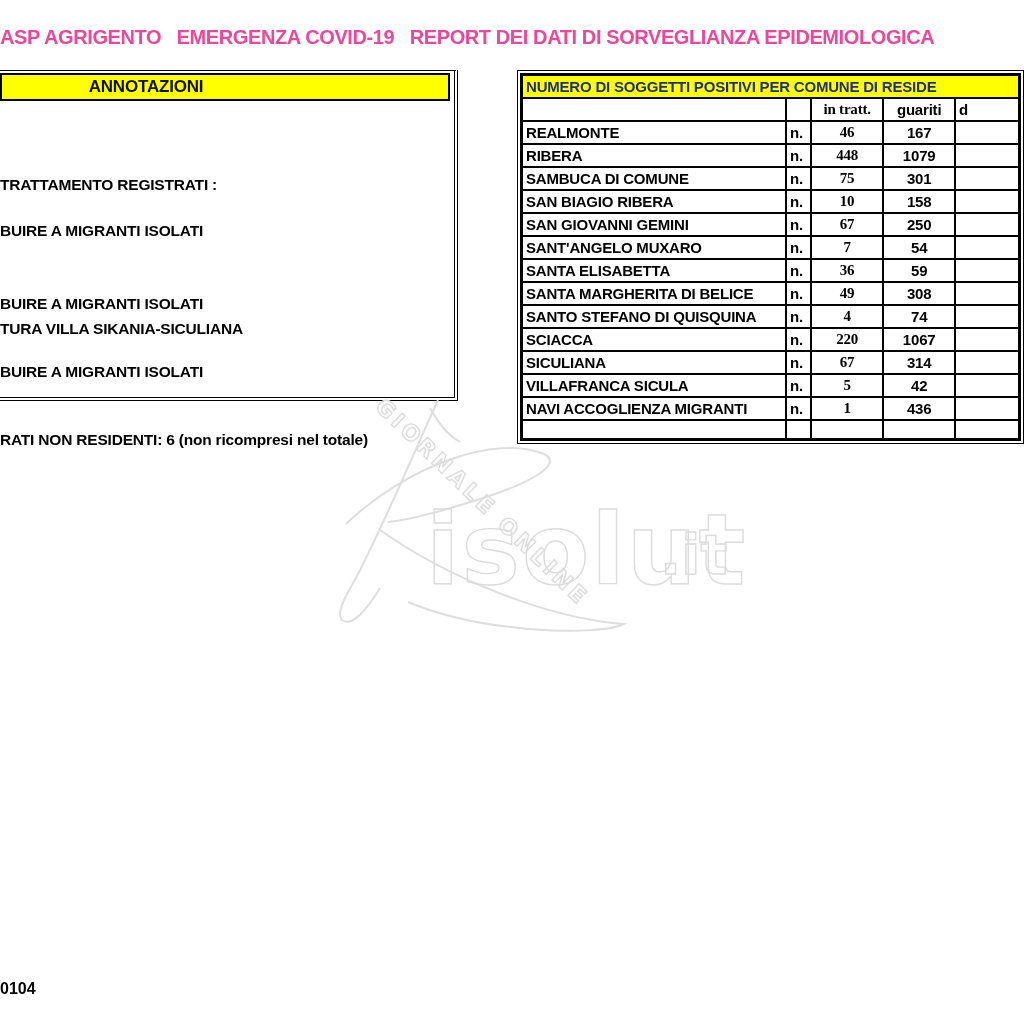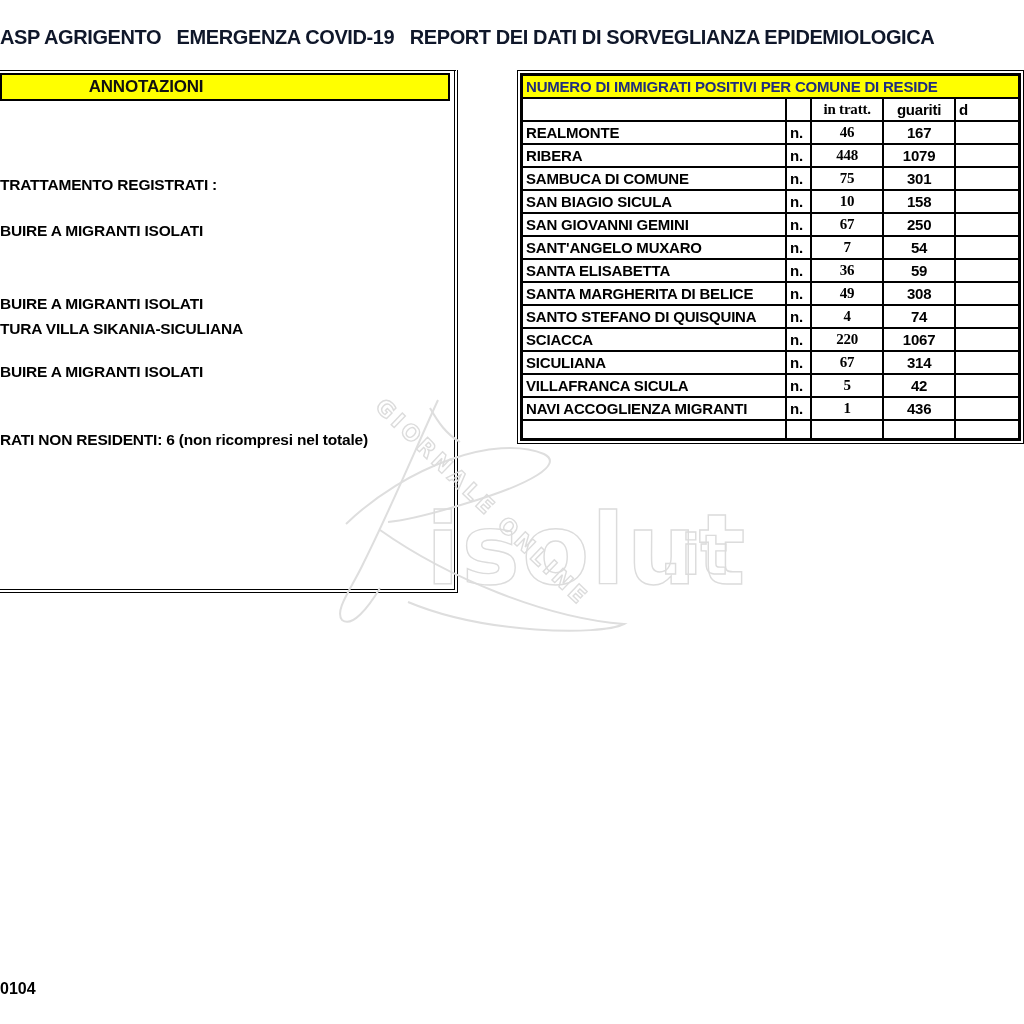--- a/index.html
+++ b/index.html
@@ -16,7 +16,7 @@
     position:absolute;top:26px;left:0;width:916px;
     font-size:20px;font-weight:bold;letter-spacing:-0.4px;
     white-space:pre;
-    color:#0f172a;
+    color:#ec4899;
   }
   
   .anno-panel{

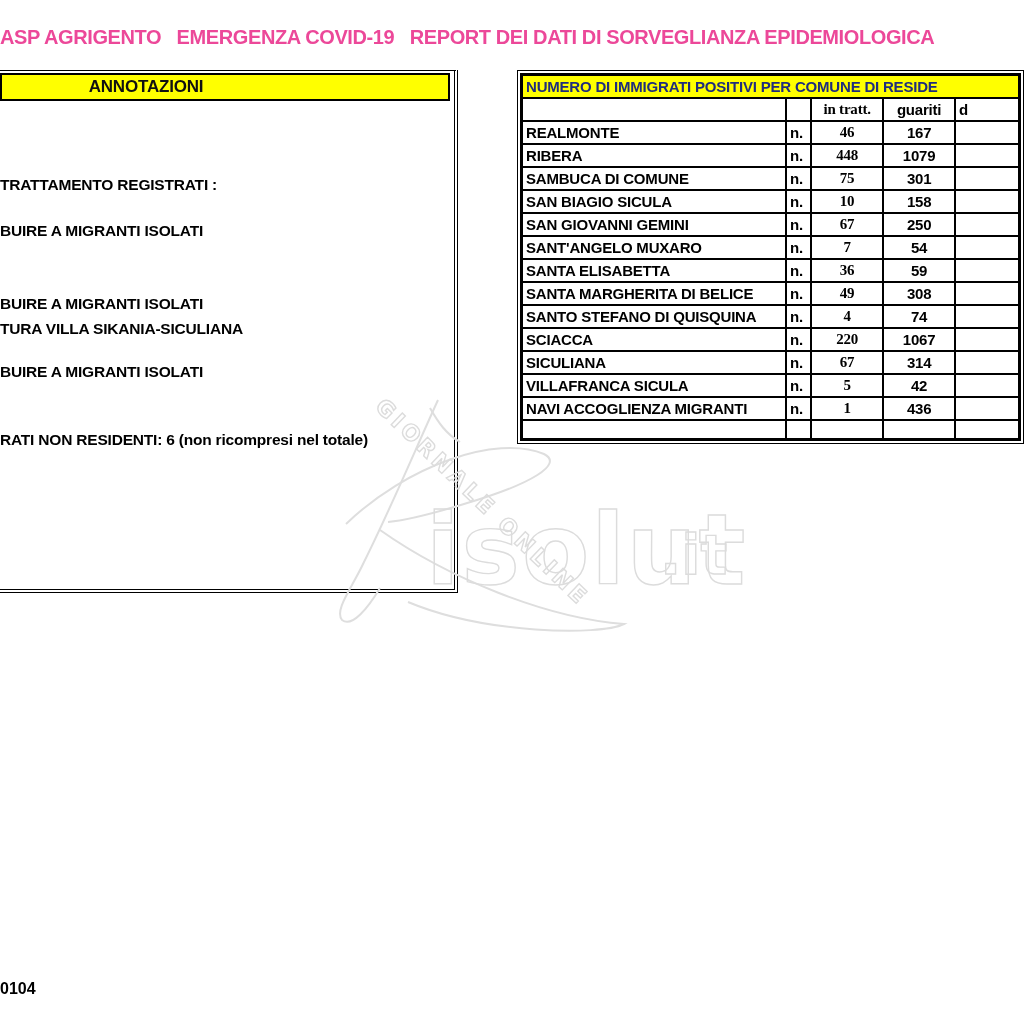--- a/index.html
+++ b/index.html
@@ -21,7 +21,7 @@
   
   .anno-panel{
     position:absolute;top:70px;left:0;
-    width:458px;height:523px;
+    width:458px;height:331px;
     border-top:1px solid #000;
     border-right:4px double #000;
     border-bottom:4px double #000;

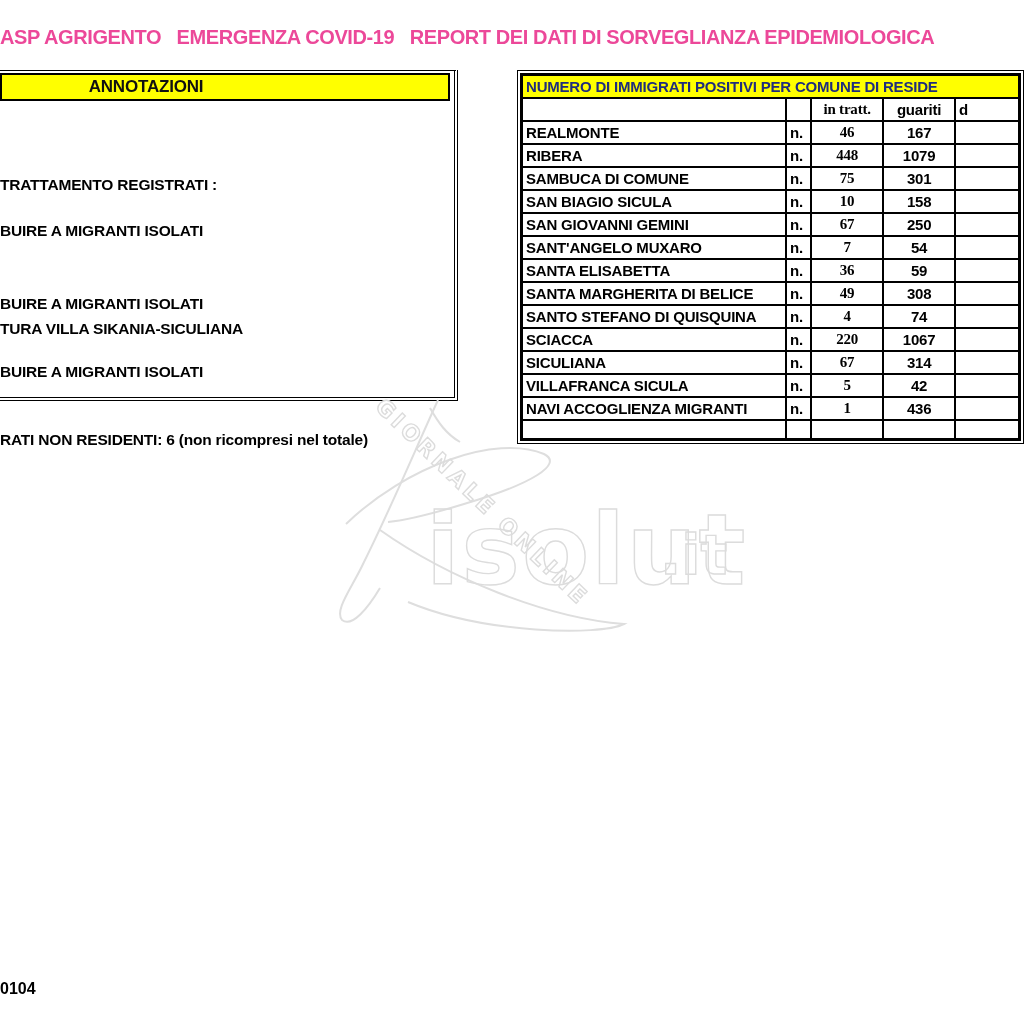--- a/index.html
+++ b/index.html
@@ -119,7 +119,7 @@
   <table class="pos">
     <thead>
       <tr>
-        <td class="t-title" colspan="5">NUMERO DI IMMIGRATI POSITIVI PER COMUNE DI RESIDE</td>
+        <td class="t-title" colspan="5">NUMERO DI SOGGETTI POSITIVI PER COMUNE DI RESIDE</td>
       </tr>
       <tr>
         <td class="td-name"></td>

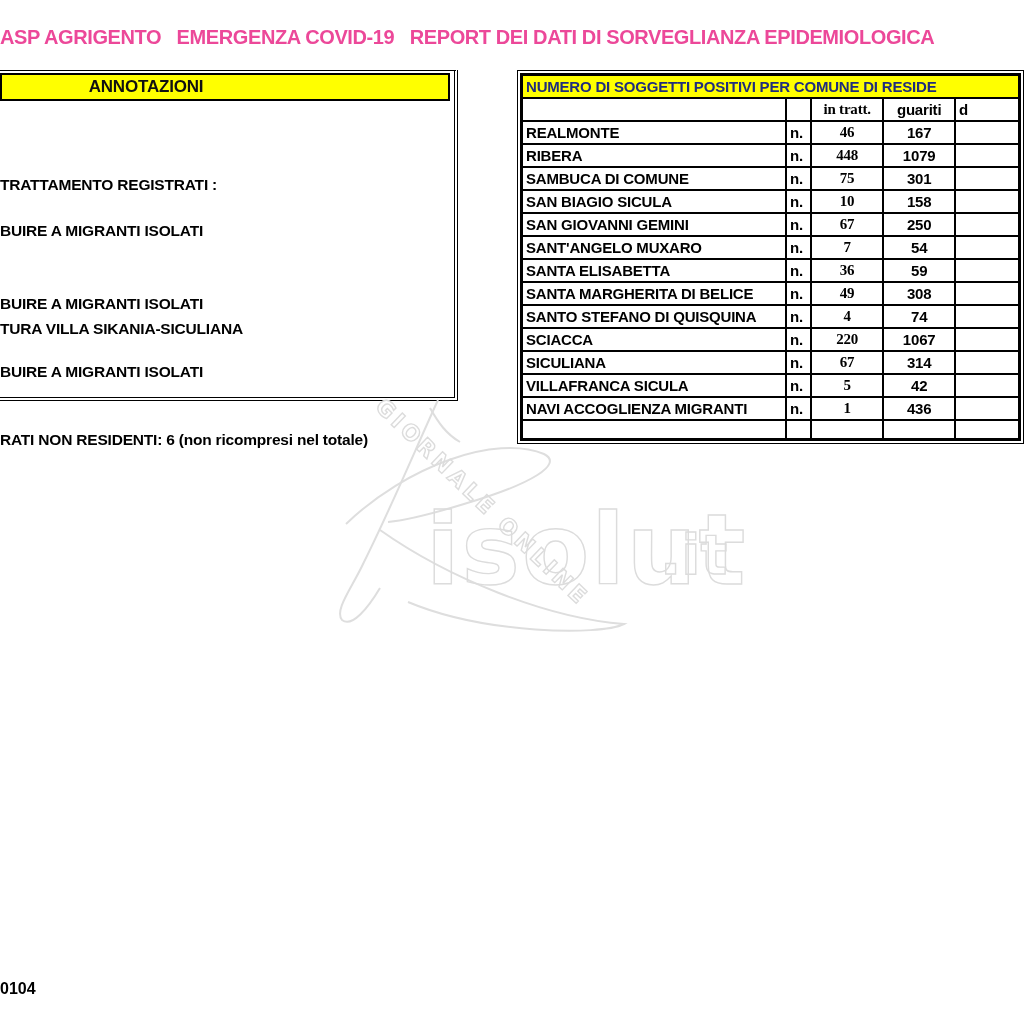--- a/index.html
+++ b/index.html
@@ -152,7 +152,7 @@
           <td class="td-partial"></td>
         </tr>
         <tr>
-          <td class="td-name">SAN BIAGIO SICULA</td>
+          <td class="td-name">SAN BIAGIO RIBERA</td>
           <td class="td-n">n.</td>
           <td class="td-tratt">10</td>
           <td class="td-guariti">158</td>

